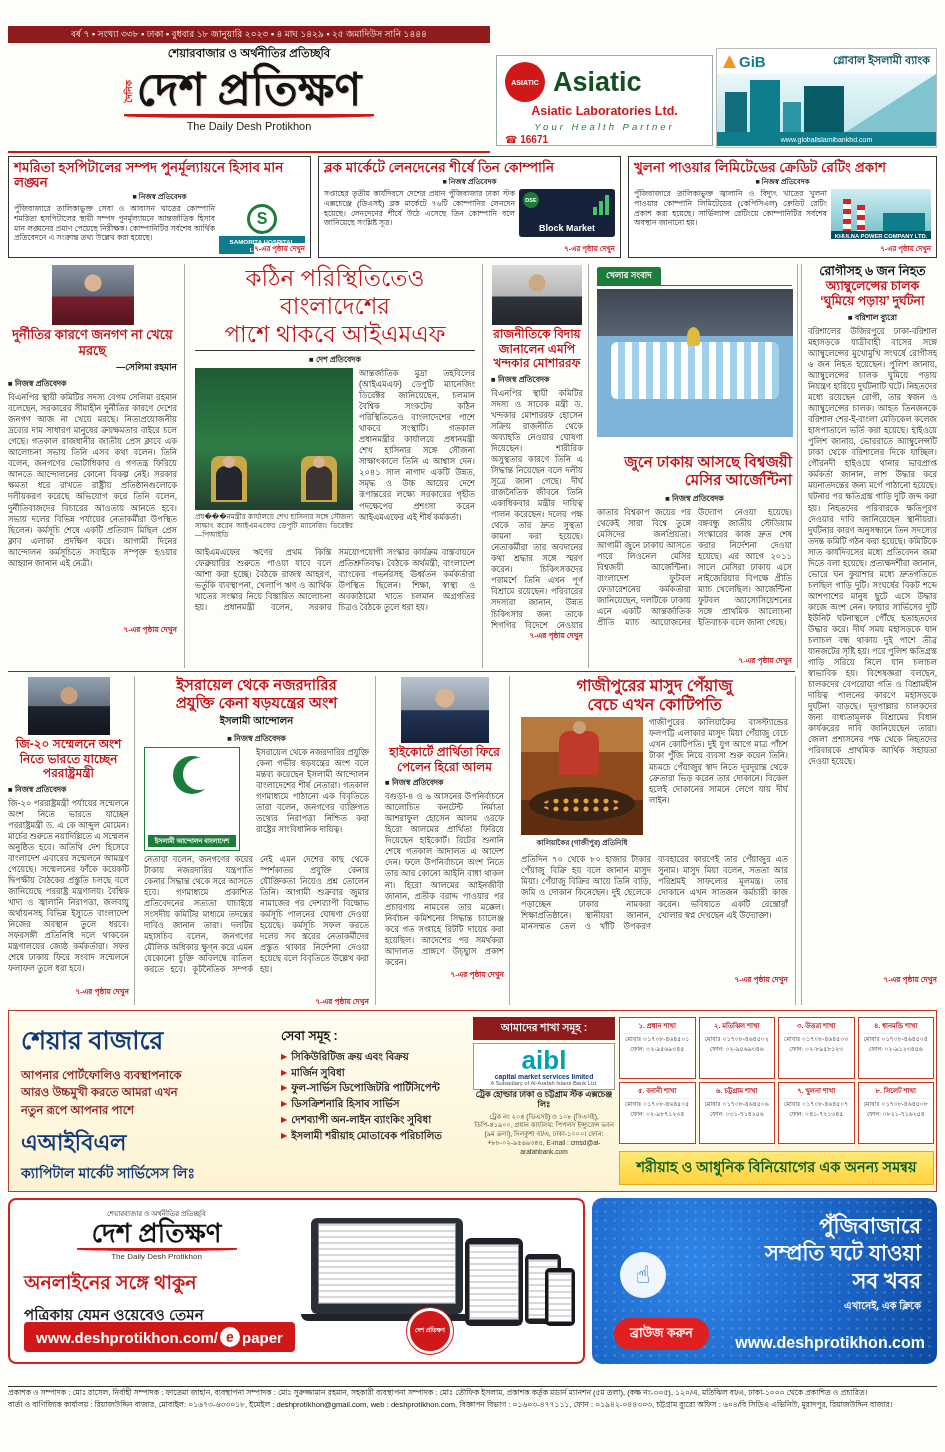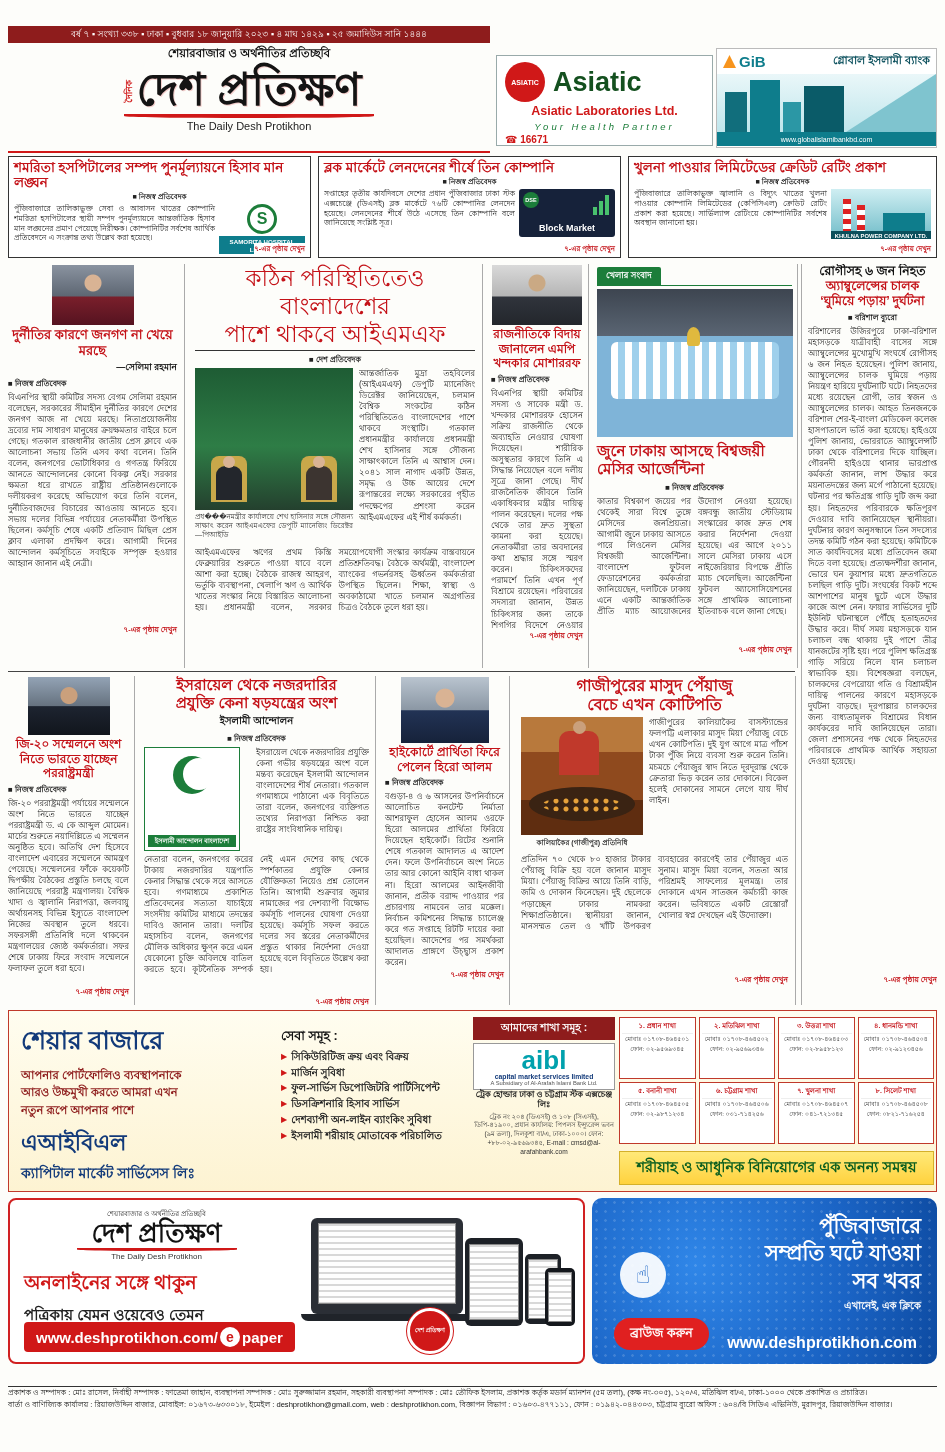--- a/index.html
+++ b/index.html
@@ -104,7 +104,7 @@
   .crowd{position:absolute;top:0;left:0;right:0;height:32%;background:linear-gradient(180deg,#3d4550,#5a6573)}
   .stripes{position:absolute;top:36%;left:7%;right:7%;height:38%;background:repeating-linear-gradient(90deg,#ffffff 0 7px,#9fd0ec 7px 14px);border-radius:6px}
   .trophy{position:absolute;top:26%;left:46%;width:13px;height:19px;background:#e0b93e;border-radius:50% 50% 20% 20%}
-  .h-md{font-size:15px;line-height:1.22;text-align:left;color:#c41218;font-weight:bold;margin-top:5px}
+  .h-md{font-size:15px;line-height:1.22;text-align:right;color:#c41218;font-weight:bold;margin-top:16px}
   .center{text-align:center}
 
   #art-ambulance{left:801px;top:264px;width:136px;height:741px;padding-left:6px;border-left:1px solid #aaa}

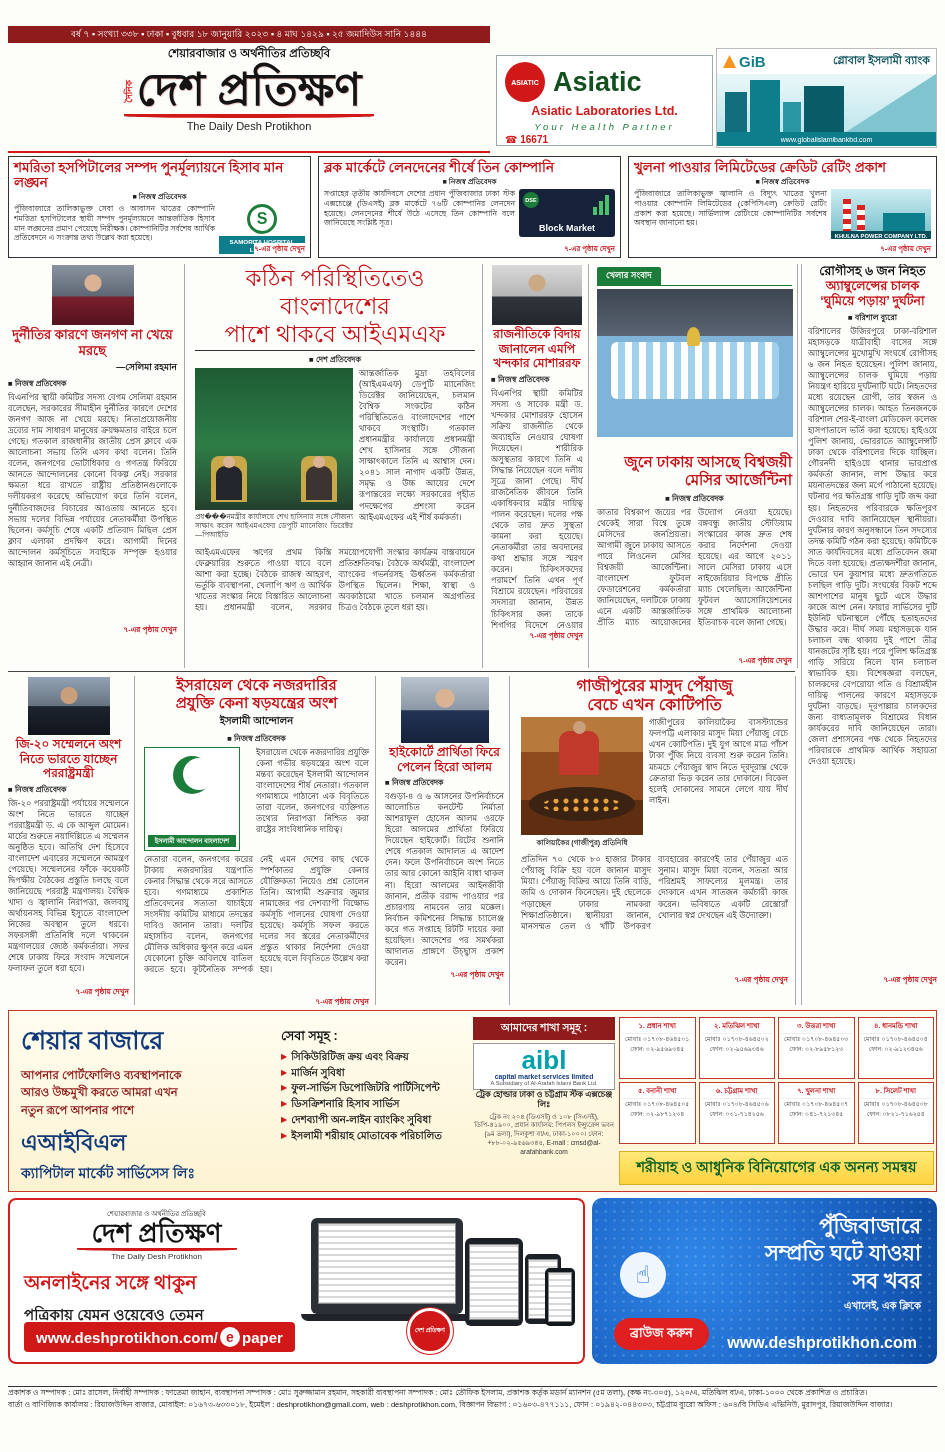--- a/index.html
+++ b/index.html
@@ -197,7 +197,7 @@
   .pr-small{font-size:10px;margin-top:4px;font-weight:bold}
   .pr-click{position:absolute;left:28px;top:54px;width:46px;height:46px;border-radius:50%;background:rgba(255,255,255,.93);color:#1a63c4;font-size:24px;display:flex;align-items:center;justify-content:center}
   .pr-btn{position:absolute;left:22px;bottom:14px;background:#e02020;color:#fff;font-size:12.5px;font-weight:bold;padding:6px 16px;border-radius:16px;border:none;cursor:pointer}
-  .pr-url{position:absolute;right:20px;bottom:12px;font-size:16px;font-weight:bold}
+  .pr-url{position:absolute;right:12px;bottom:12px;font-size:16px;font-weight:bold}
 
   
   #footer{left:8px;top:1386px;width:929px;border-top:1.2px solid #333;font-size:7.6px;line-height:1.55;color:#111;text-align:justify}

